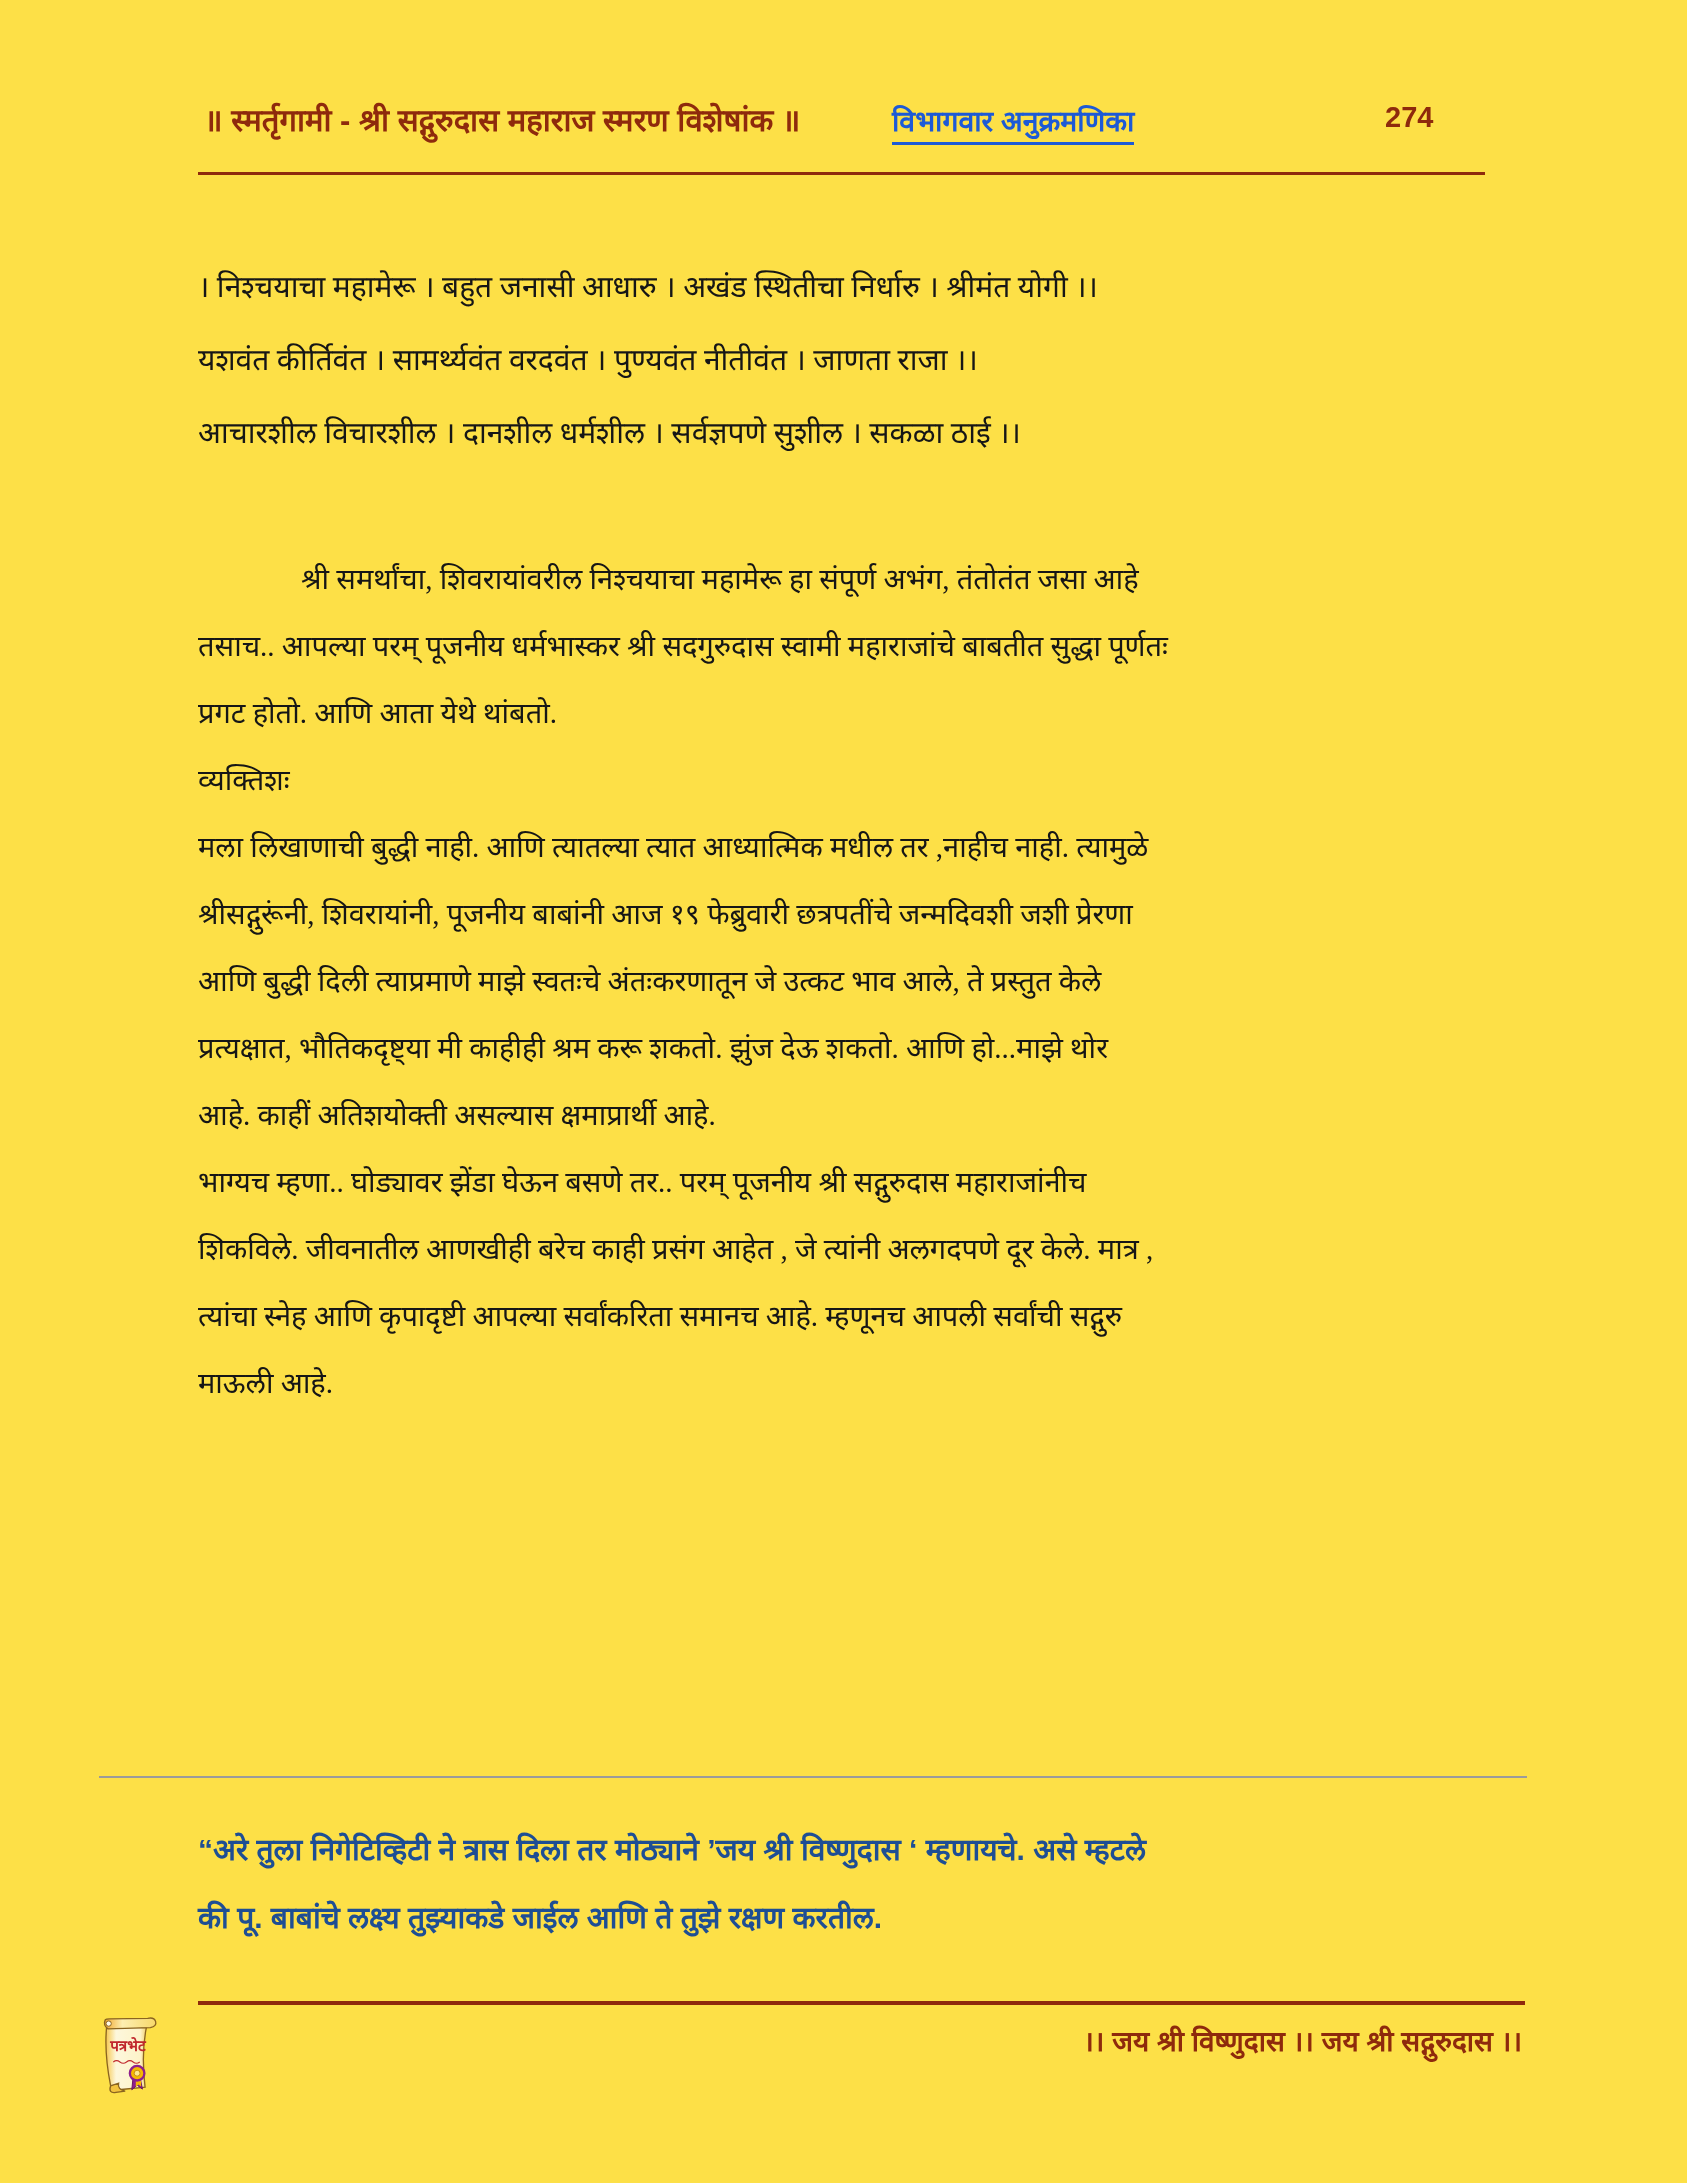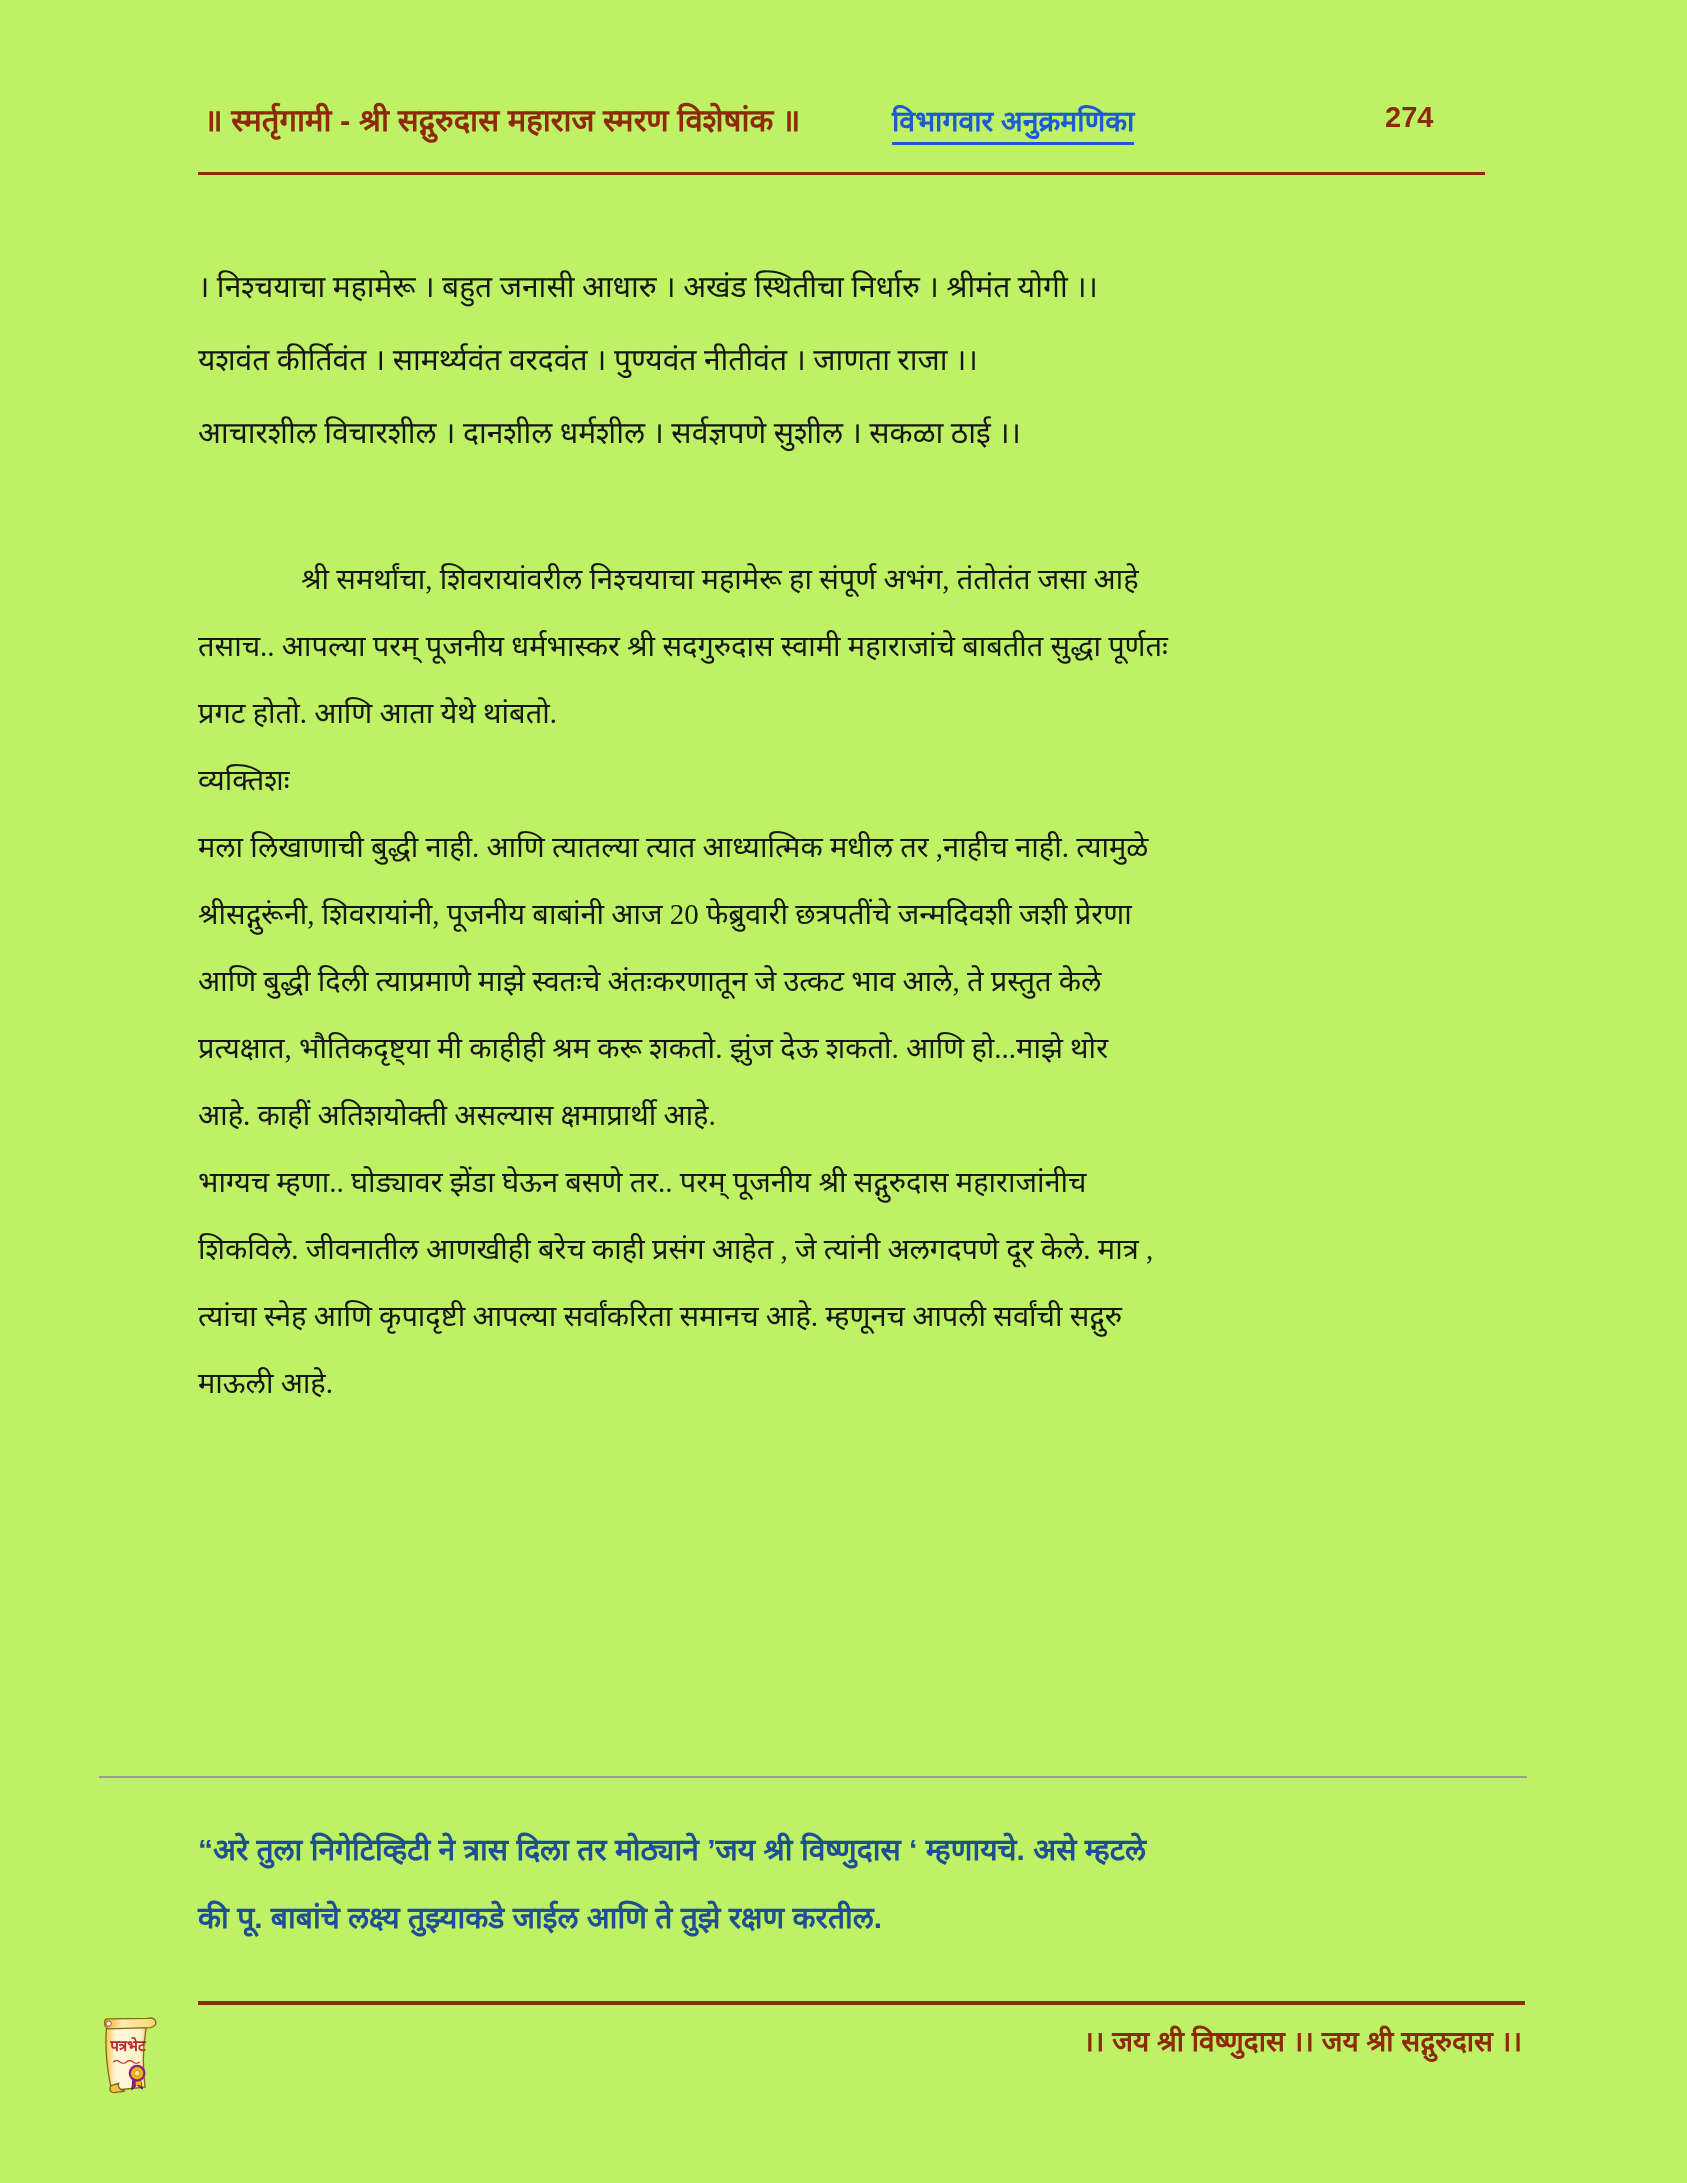--- a/index.html
+++ b/index.html
@@ -14,7 +14,7 @@
   .page{
     position:relative;
     width:1687px;height:2183px;
-    background:#bef264;
+    background:#fde047;
     font-family:"Liberation Serif","DejaVu Serif",serif;
     overflow:hidden;
   }

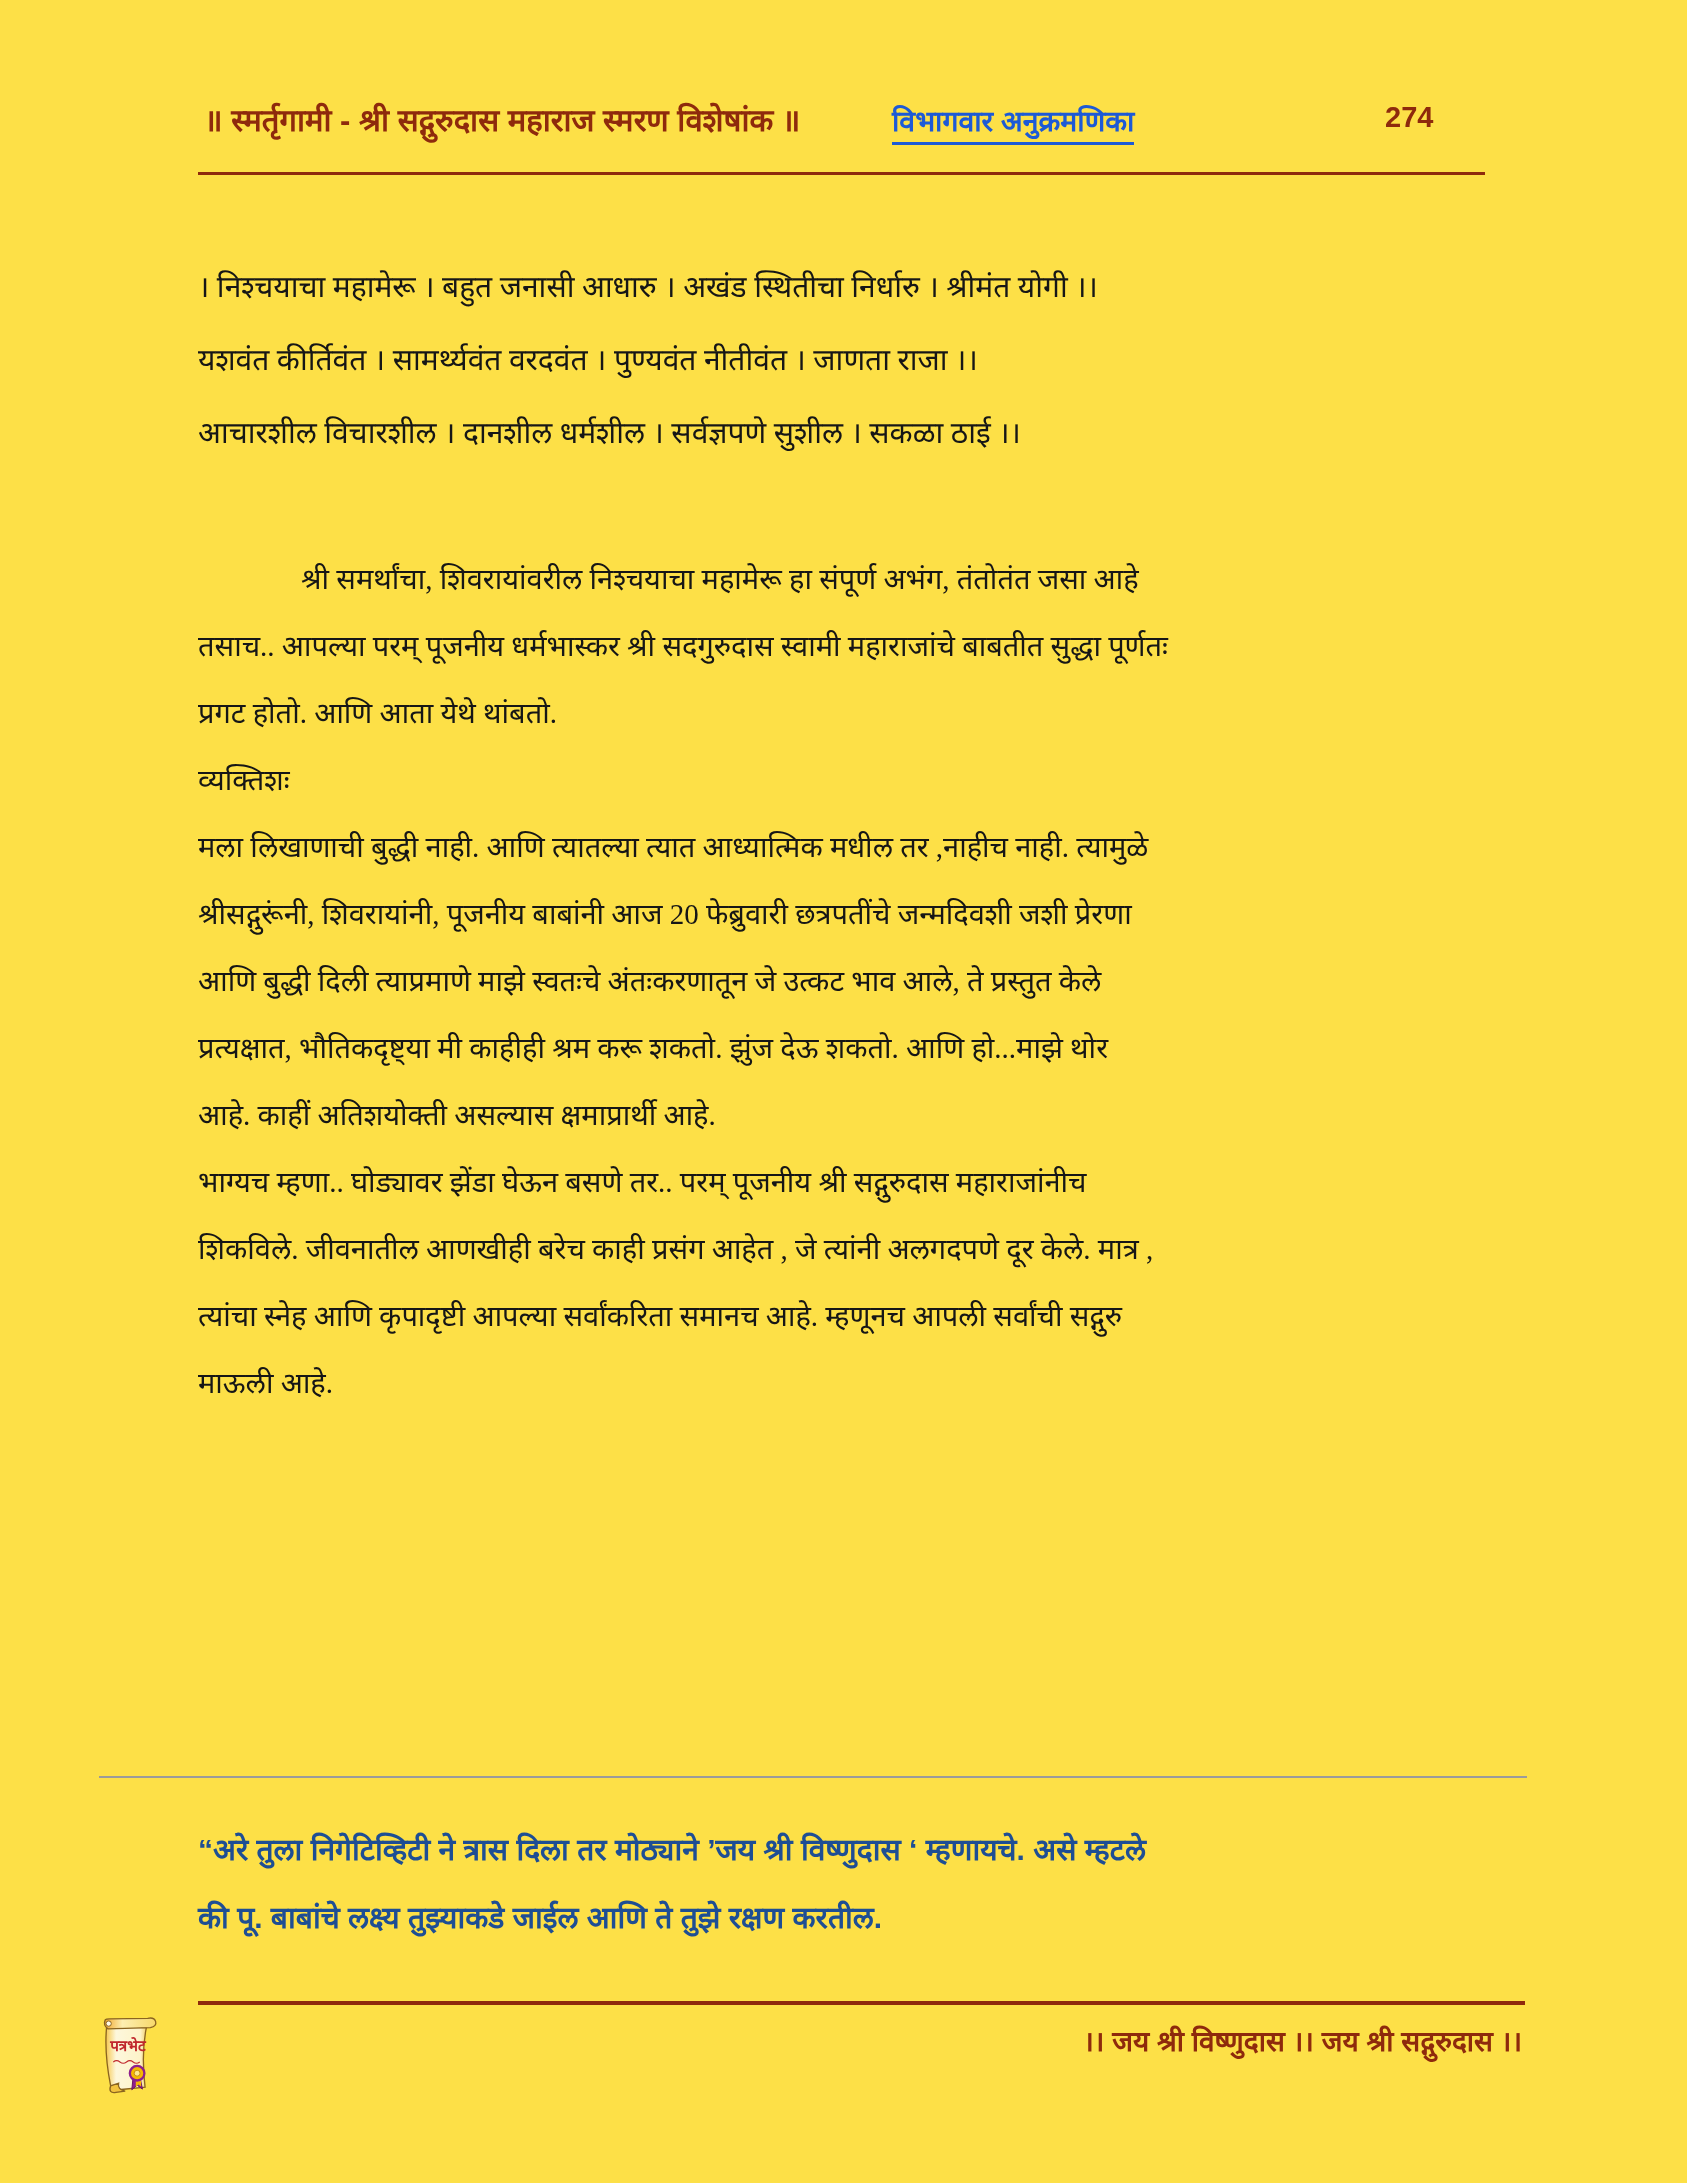--- a/index.html
+++ b/index.html
@@ -103,7 +103,7 @@
     <div class="body-line">प्रगट होतो. आणि आता येथे थांबतो.</div>
     <div class="body-line">व्यक्तिशः</div>
     <div class="body-line">मला लिखाणाची बुद्धी नाही. आणि त्यातल्या त्यात आध्यात्मिक मधील तर ,नाहीच नाही. त्यामुळे</div>
-    <div class="body-line">श्रीसद्गुरूंनी, शिवरायांनी, पूजनीय बाबांनी आज 20 फेब्रुवारी छत्रपतींचे जन्मदिवशी जशी प्रेरणा</div>
+    <div class="body-line">श्रीसद्गुरूंनी, शिवरायांनी, पूजनीय बाबांनी आज १९ फेब्रुवारी छत्रपतींचे जन्मदिवशी जशी प्रेरणा</div>
     <div class="body-line">आणि बुद्धी दिली त्याप्रमाणे माझे स्वतःचे अंतःकरणातून जे उत्कट भाव आले, ते प्रस्तुत केले</div>
     <div class="body-line">प्रत्यक्षात, भौतिकदृष्ट्या मी काहीही श्रम करू शकतो. झुंज देऊ शकतो. आणि हो...माझे थोर</div>
     <div class="body-line">आहे. काहीं अतिशयोक्ती असल्यास क्षमाप्रार्थी आहे.</div>

